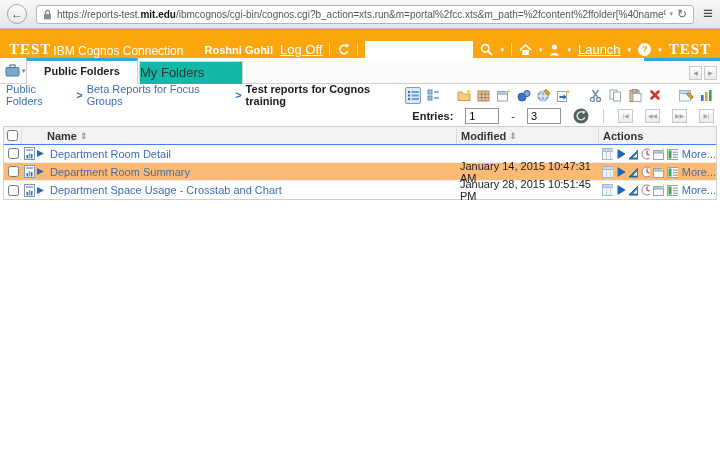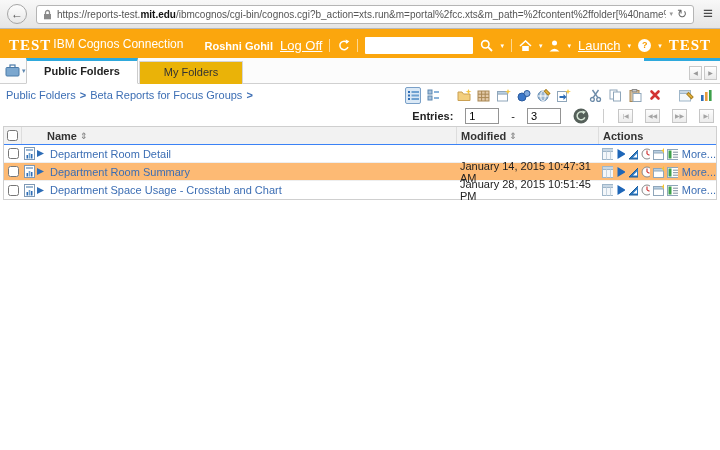--- a/index.html
+++ b/index.html
@@ -17,7 +17,7 @@
   .menu-btn{font-size:17px;color:#4a4a4a;font-weight:bold;line-height:20px}
 
   
-  .cognos{position:absolute;top:29px;left:0;width:720px;height:29px;background:#fba60d;display:flex;align-items:flex-start;padding:8px 9px;color:#fff}
+  .cognos{position:absolute;top:29px;left:0;width:720px;height:29px;background:#fba60d;display:flex;align-items:flex-end;padding:0 9px;color:#fff}
   .env{font-family:"Liberation Serif",serif;font-weight:bold;font-size:15px;letter-spacing:1px}
   .cc-title{font-size:12px;margin-left:2px}
   .hdr-right{margin-left:auto;display:flex;align-items:center;gap:7px}

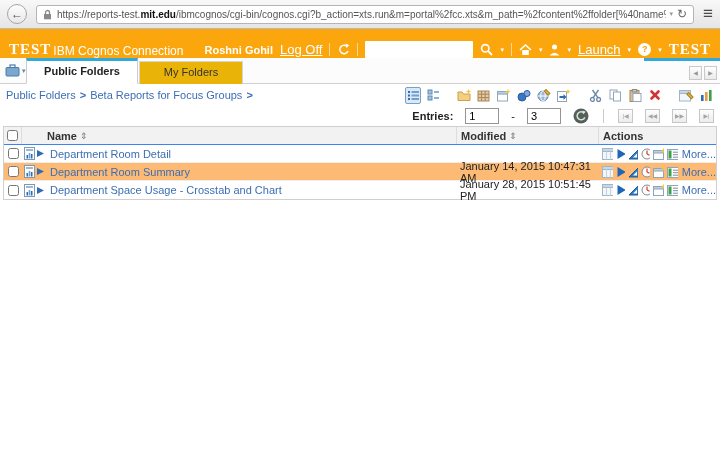--- a/index.html
+++ b/index.html
@@ -33,7 +33,7 @@
   .tab-menu{position:absolute;left:5px;top:6px;display:flex;align-items:center;gap:1px}
   .tab-menu .dd{color:#5d87b0}
   .tab-active{position:absolute;left:26px;top:0;width:112px;height:26px;background:#fff;border:1px solid #ccc;border-top:3px solid #2fa9dc;border-bottom:1px solid #fff;text-align:center;font-size:11px;font-weight:bold;color:#222;line-height:21px}
-  .tab-inactive{position:absolute;left:139px;top:3px;width:104px;height:23px;background:#eab308;border:1px solid #d5d5d5;border-bottom:none;text-align:center;font-size:11px;color:#333;line-height:21px}
+  .tab-inactive{position:absolute;left:139px;top:3px;width:104px;height:23px;background:#14b8a6;border:1px solid #d5d5d5;border-bottom:none;text-align:left;font-size:13px;color:#333;line-height:21px}
   .tab-blue-rt{position:absolute;right:0;top:0;width:76px;height:3px;background:#2fa9dc}
   .tab-pagers{position:absolute;right:3px;top:8px;display:flex;gap:2px}
   .tab-pg{width:13px;height:14px;border:1px solid #c9c9c9;background:linear-gradient(#fff,#eaeaea);color:#9a9a9a;font-size:6px;text-align:center;line-height:13px}

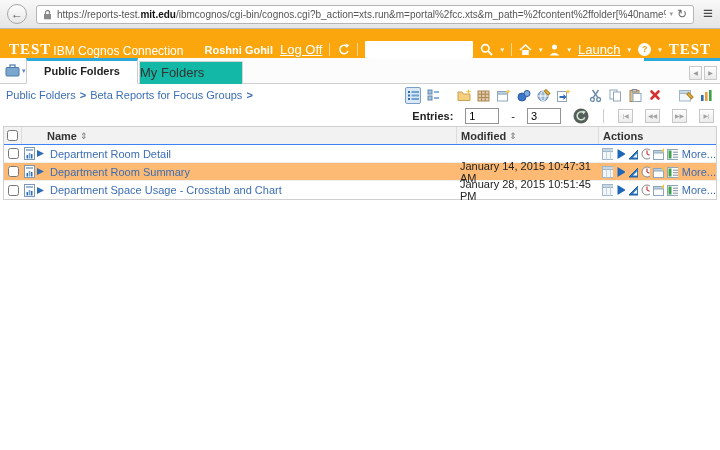--- a/index.html
+++ b/index.html
@@ -151,6 +151,7 @@
   <span class="crumb-sep">&gt;</span>
   <span class="crumb">Beta Reports for Focus Groups</span>
   <span class="crumb-sep">&gt;</span>
+  <span class="crumb-cur">Test reports for Cognos training</span>
 
   <div class="tools">
     <span class="tool tool-sel">

